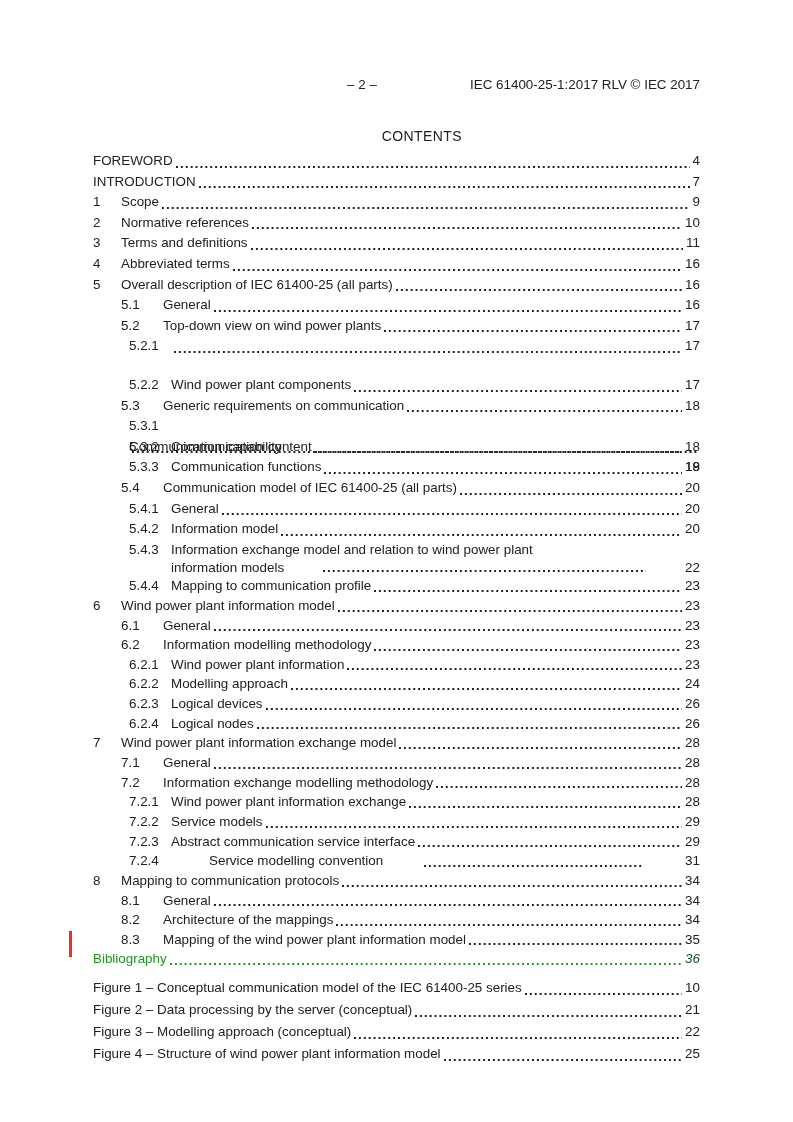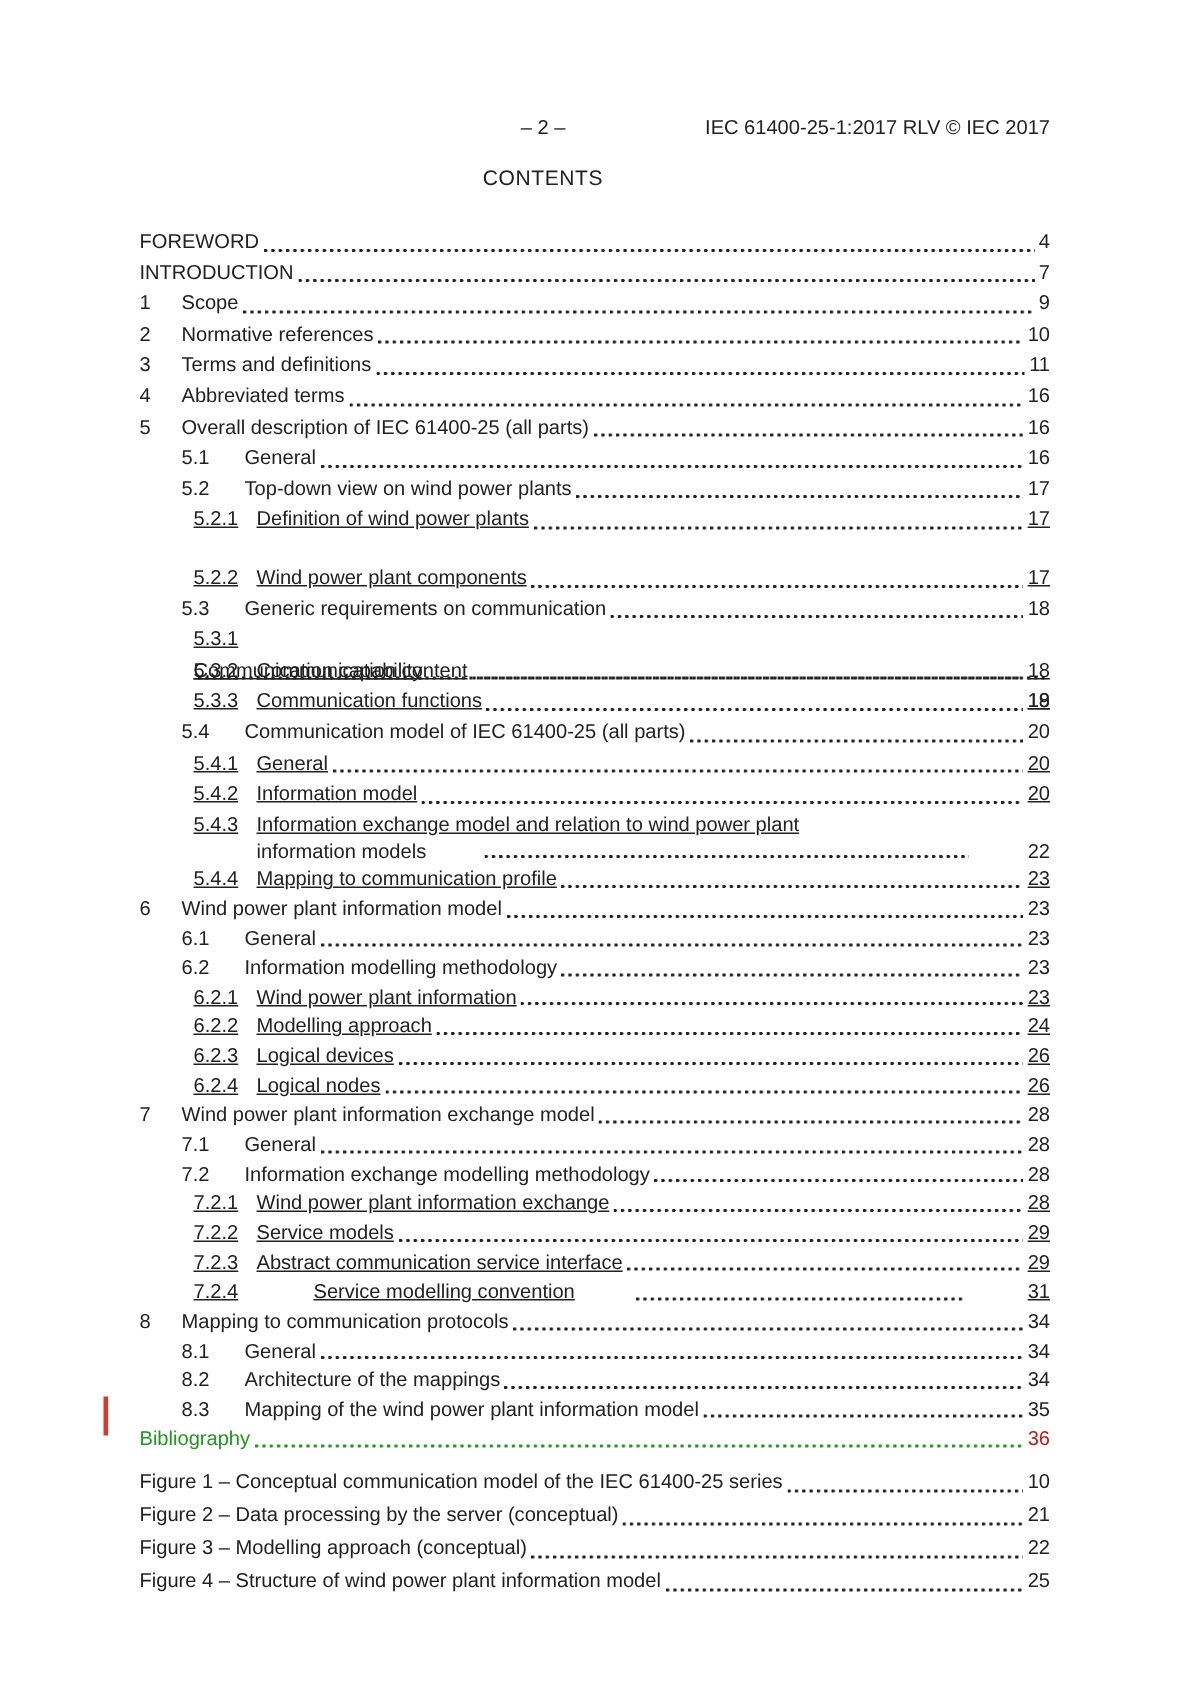--- a/index.html
+++ b/index.html
@@ -12,7 +12,7 @@
   .hdr .pagemark{position:absolute;left:312px;width:100px;text-align:center;}
   .hdr .docid{position:absolute;right:93px;text-align:right;}
   .doc-title{
-    position:absolute;top:109px;left:262px;width:200px;text-align:center;
+    position:absolute;top:127px;left:262px;width:200px;text-align:right;
     font-size:14px;letter-spacing:0.4px;line-height:18px;
   }
   .toc{position:absolute;left:93px;top:151px;width:607px;font-size:13.4px;}

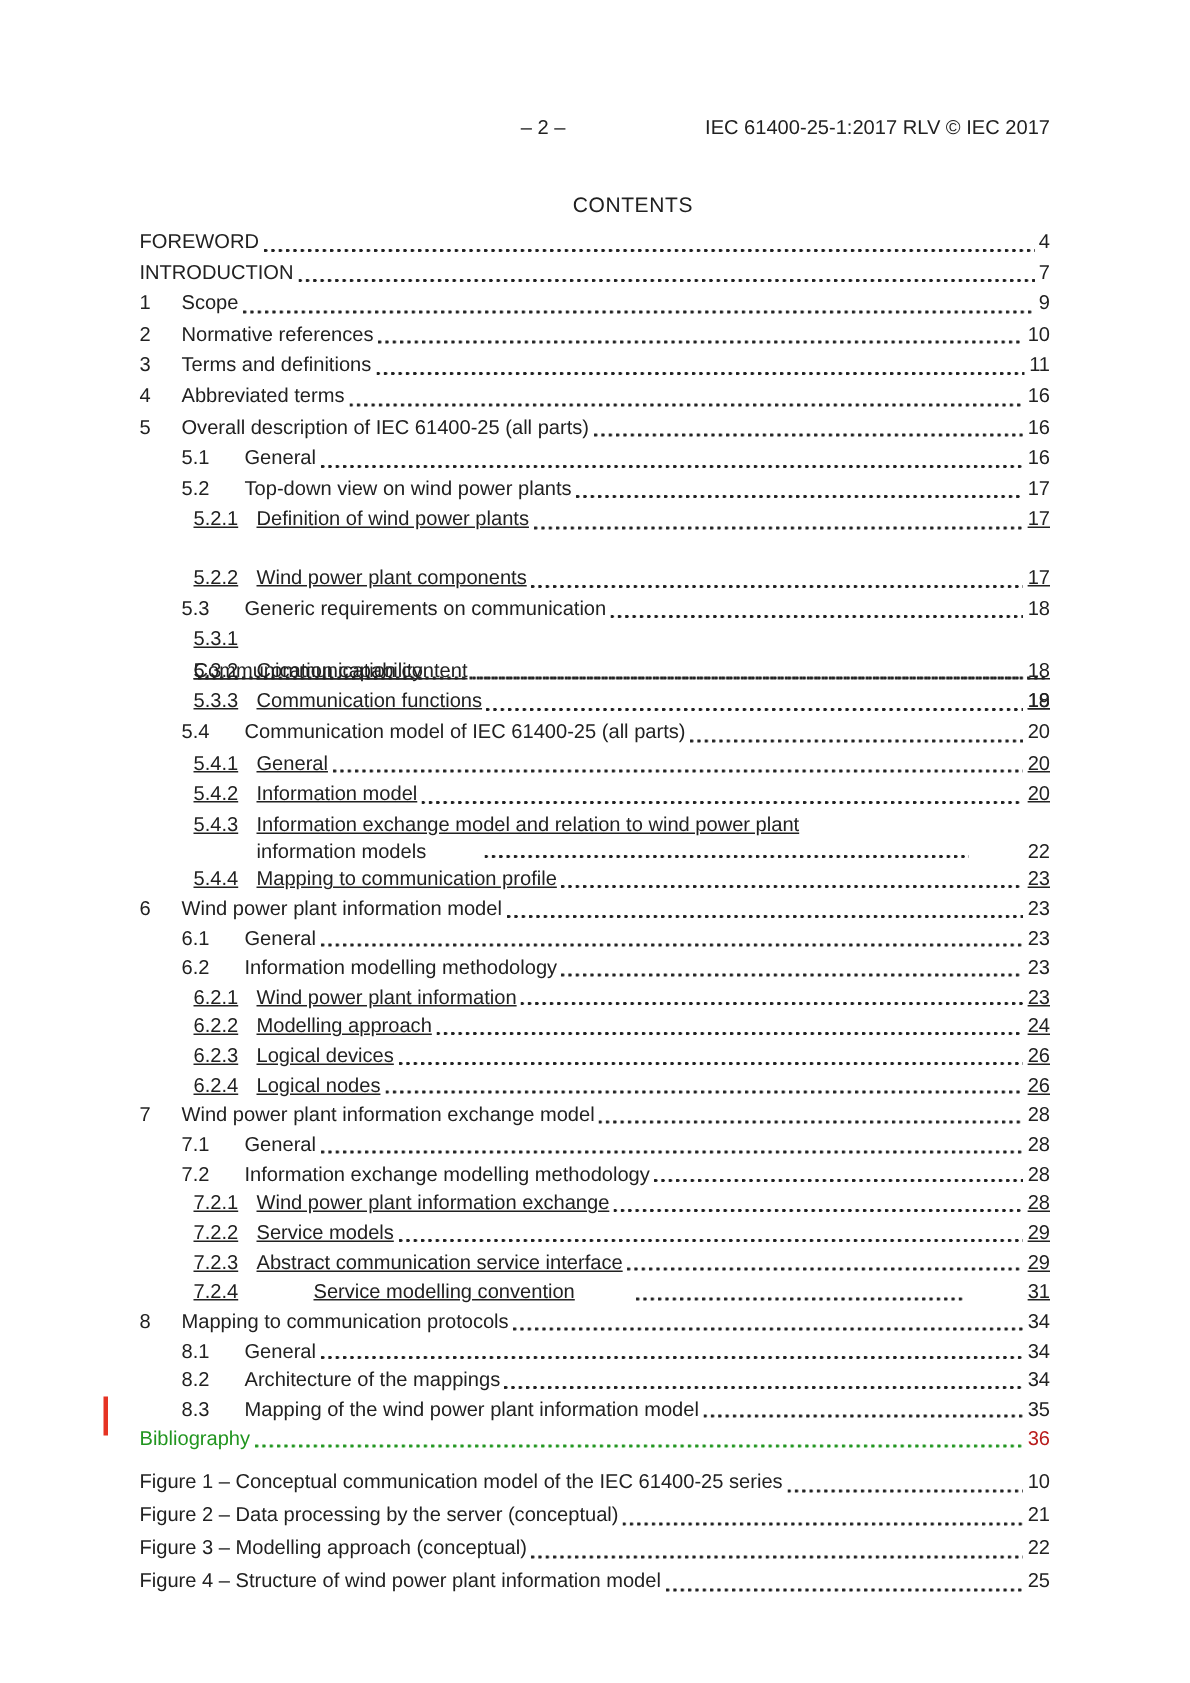--- a/index.html
+++ b/index.html
@@ -22,7 +22,7 @@
   .row .label{flex:0 0 auto;}
   .l1 .num{width:28px;}
   .l2{padding-left:28px;} .l2 .num{width:42px;}
-  .l3{padding-left:36px;text-decoration:underline;} .l3 .num{width:42px;}
+  .l3{padding-left:36px;} .l3 .num{width:42px;}
   .cont{padding-left:78px;gap:36px;}
   .dots{flex:1 1 auto;position:relative;margin:0 2px;min-width:8px;}
   .dots::before{

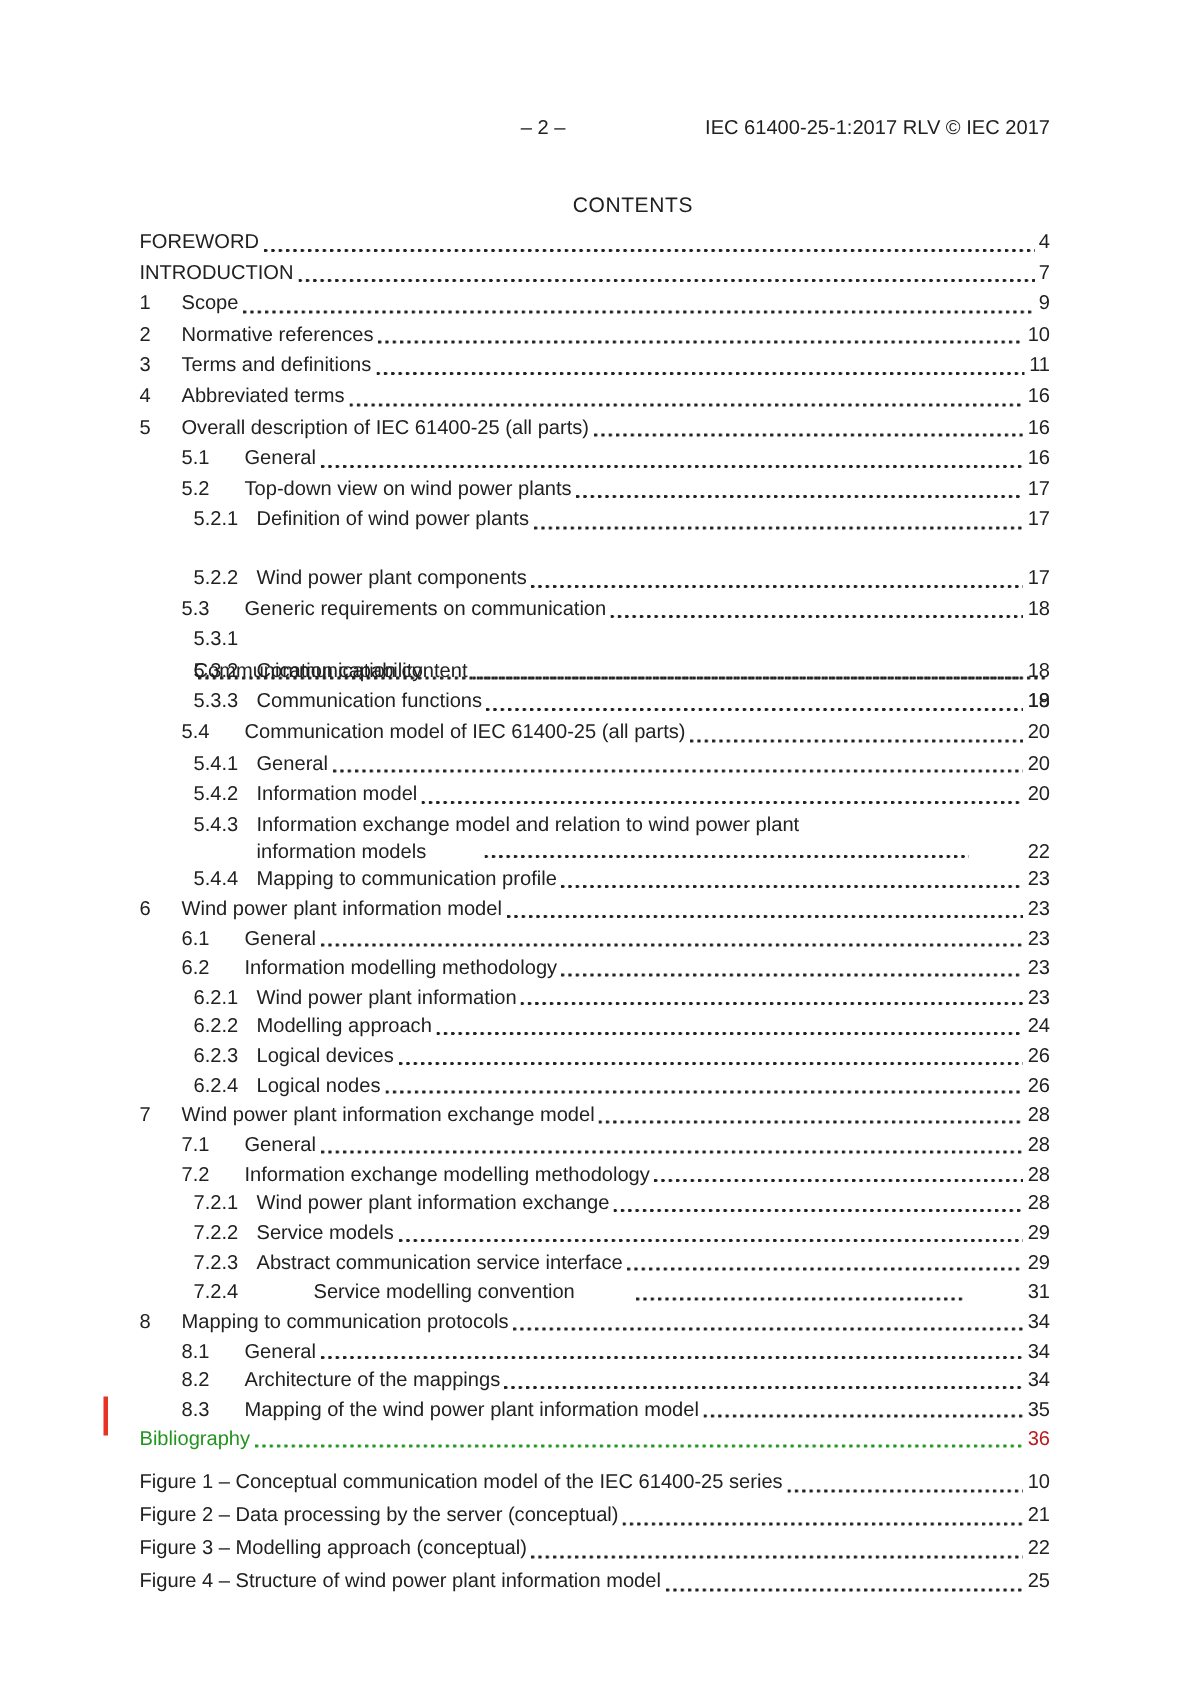--- a/index.html
+++ b/index.html
@@ -101,7 +101,6 @@
     </div>
     <div class="row l3" style="height: 20.6px; line-height: 20.6px;">
       <span class="num">5.2.1</span>
-      <span class="label">Definition of wind power plants</span>
       <span class="dots"></span>
       <span class="page">17</span>
     </div>

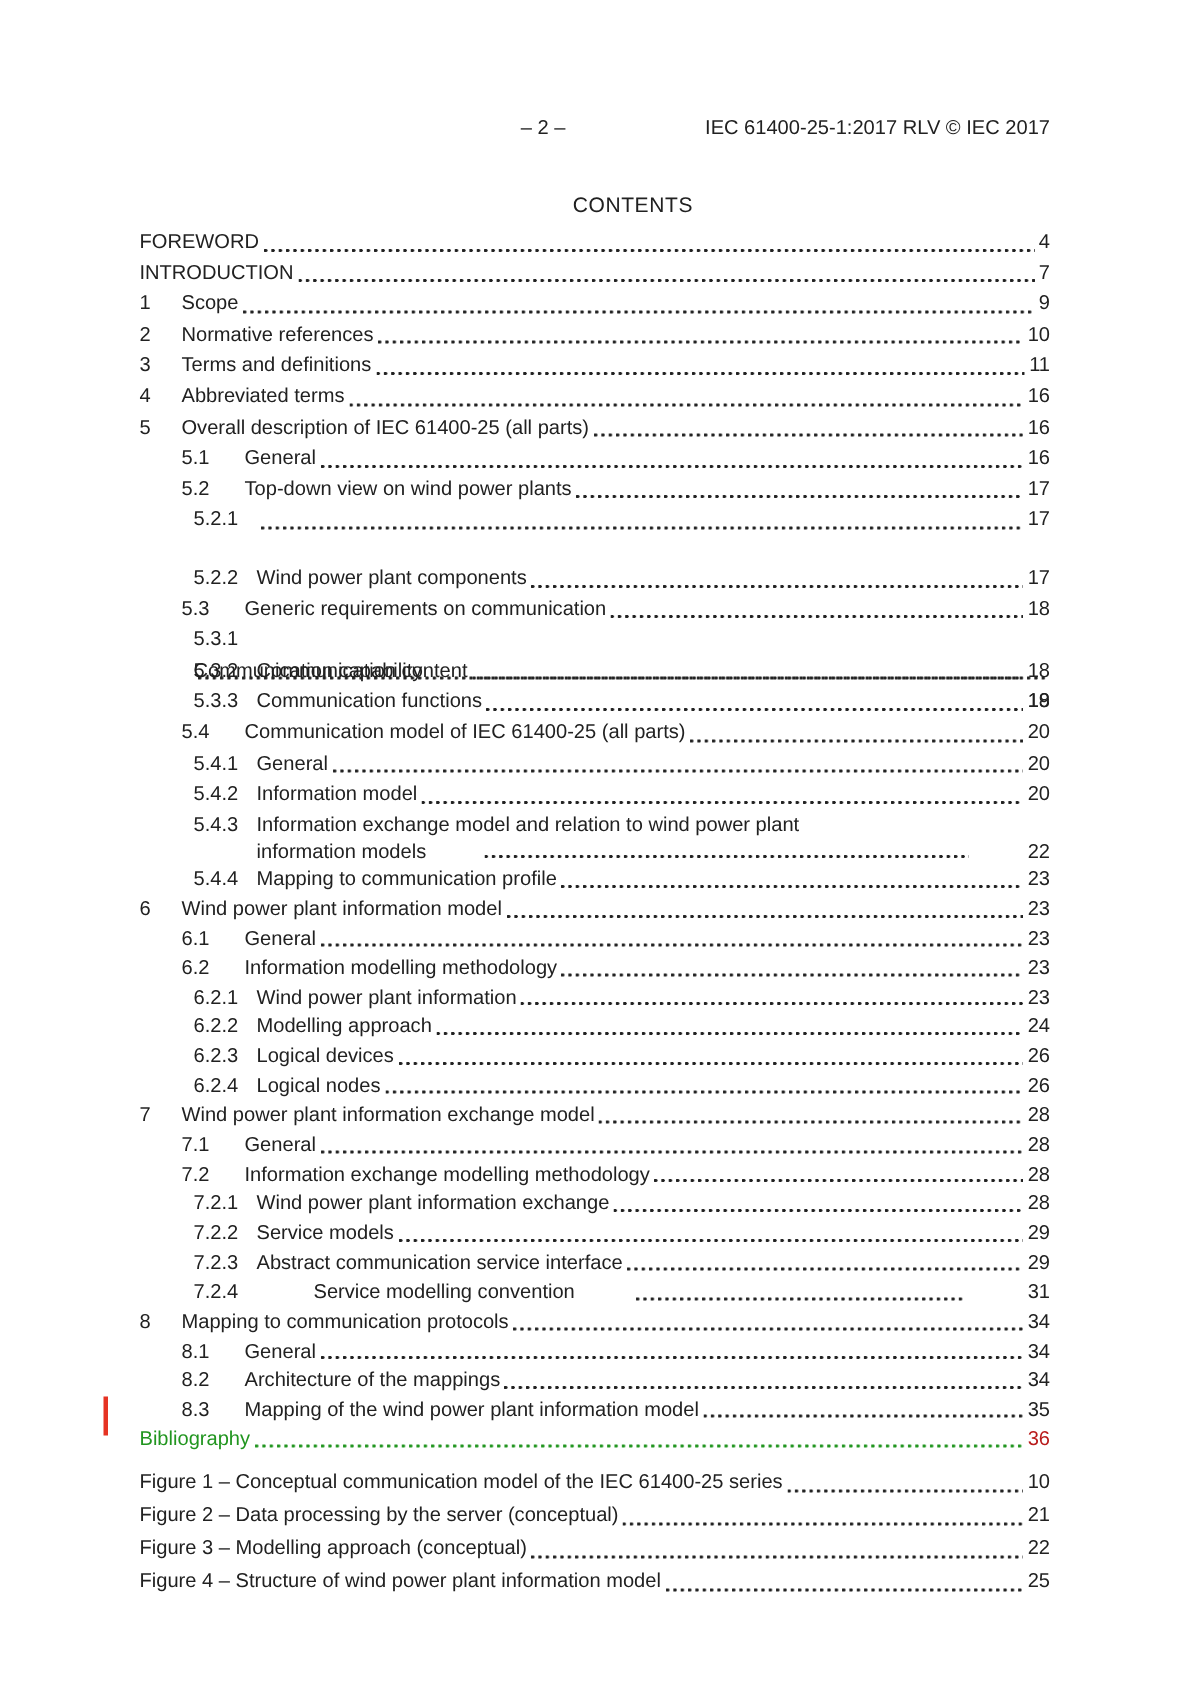--- a/index.html
+++ b/index.html
@@ -32,7 +32,7 @@
   }
   .page{flex:0 0 auto;text-align:right;}
   .ins{color:var(--ins-green,#21951f);}
-  .ins .page{color:#b91c1c;}
+  .ins .page{color:#14532d;font-style:italic;}
   .fig-row{height:21.9px;line-height:21.9px;}
   .changebar{position:absolute;left:69px;top:931px;width:2.5px;height:26px;background:var(--chg-red,#e63323);}
 </style>

